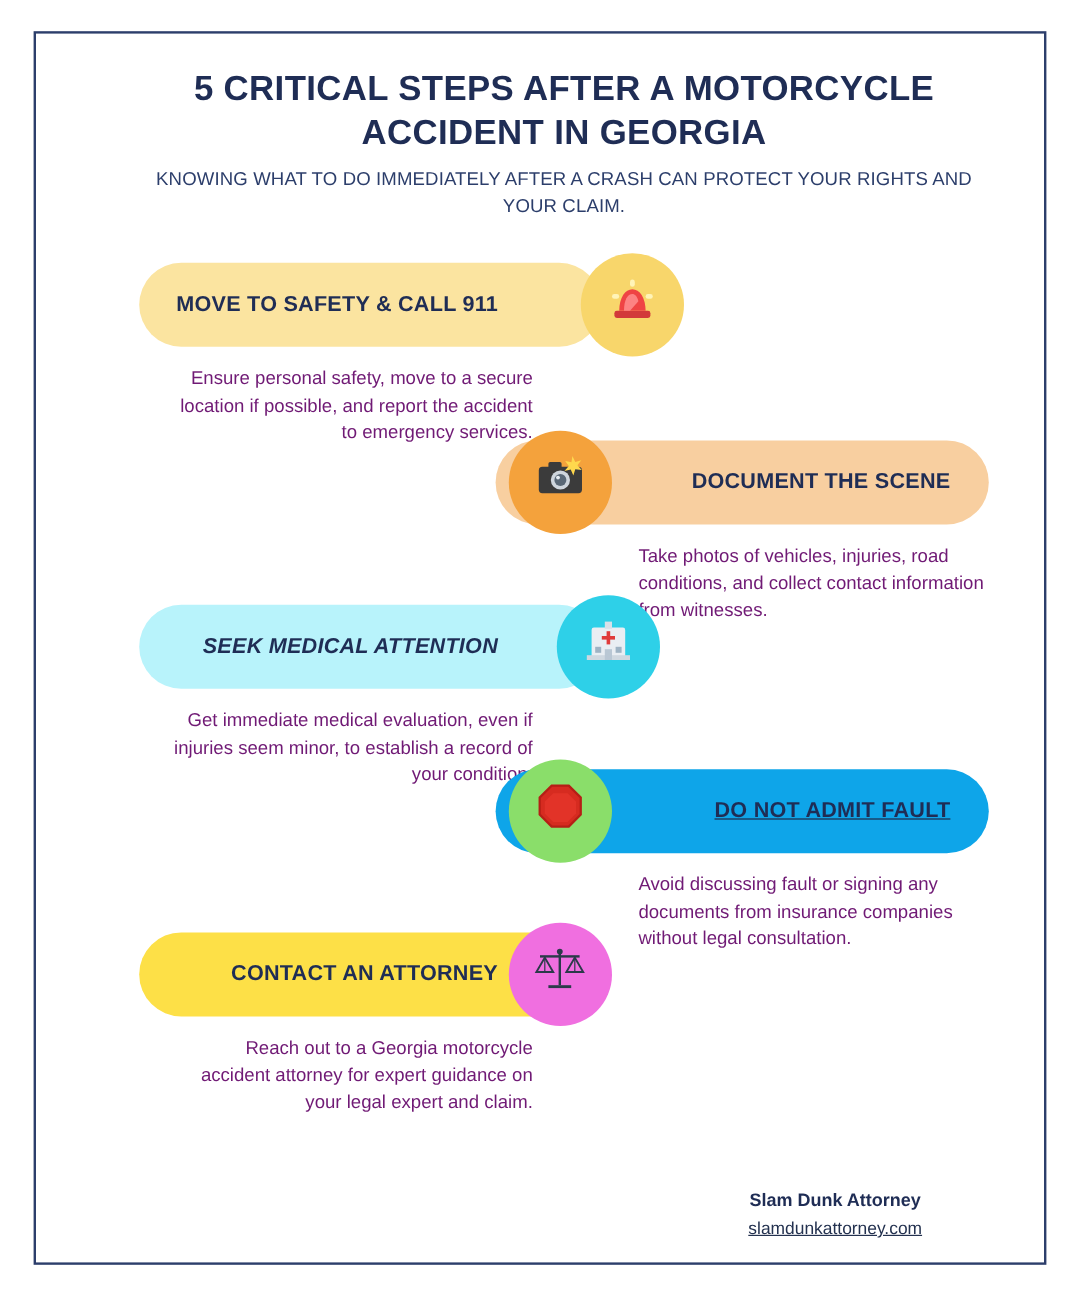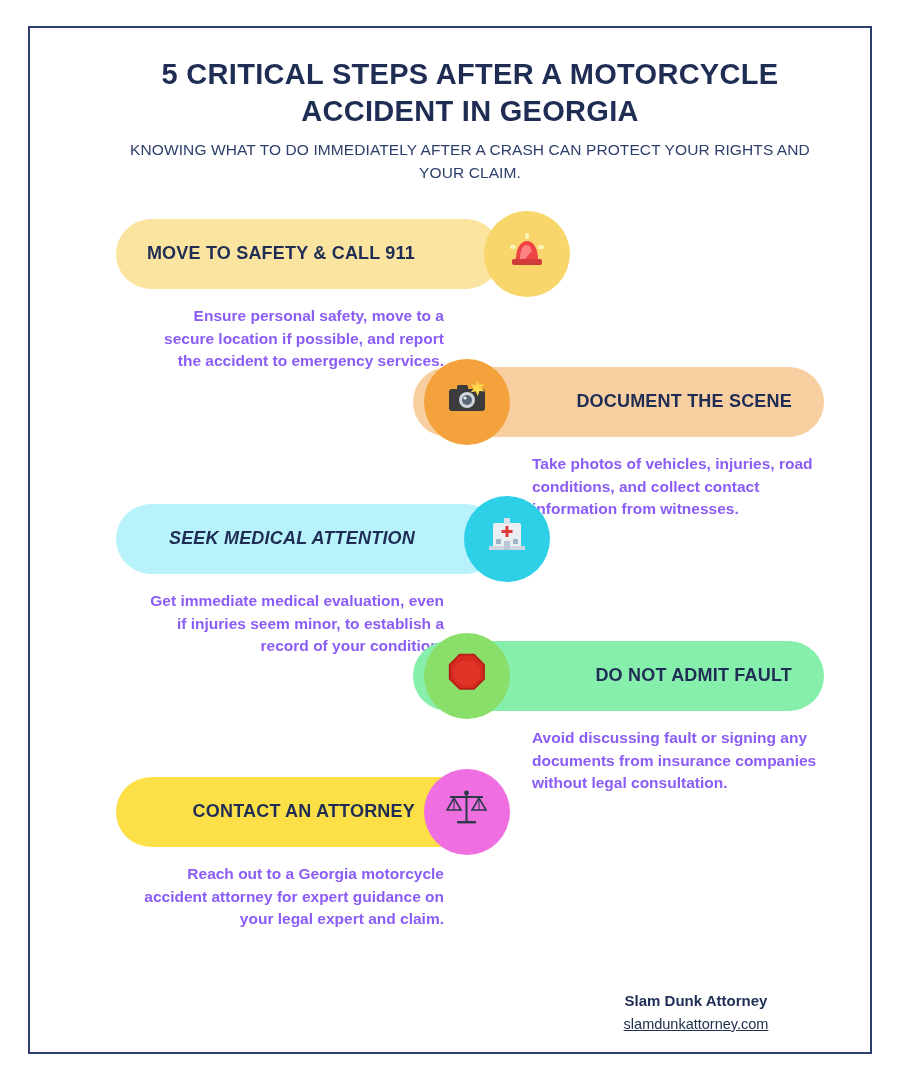--- a/index.html
+++ b/index.html
@@ -125,10 +125,9 @@
   .desc {
     font-size: 15.5px;
     line-height: 1.47;
-    color: #8b5cf6;
+    color: #701a75;
     width: 300px;
     margin-top: 8px;
-    font-weight: bold;
   }
   .desc.left {
     margin-left: 60px;

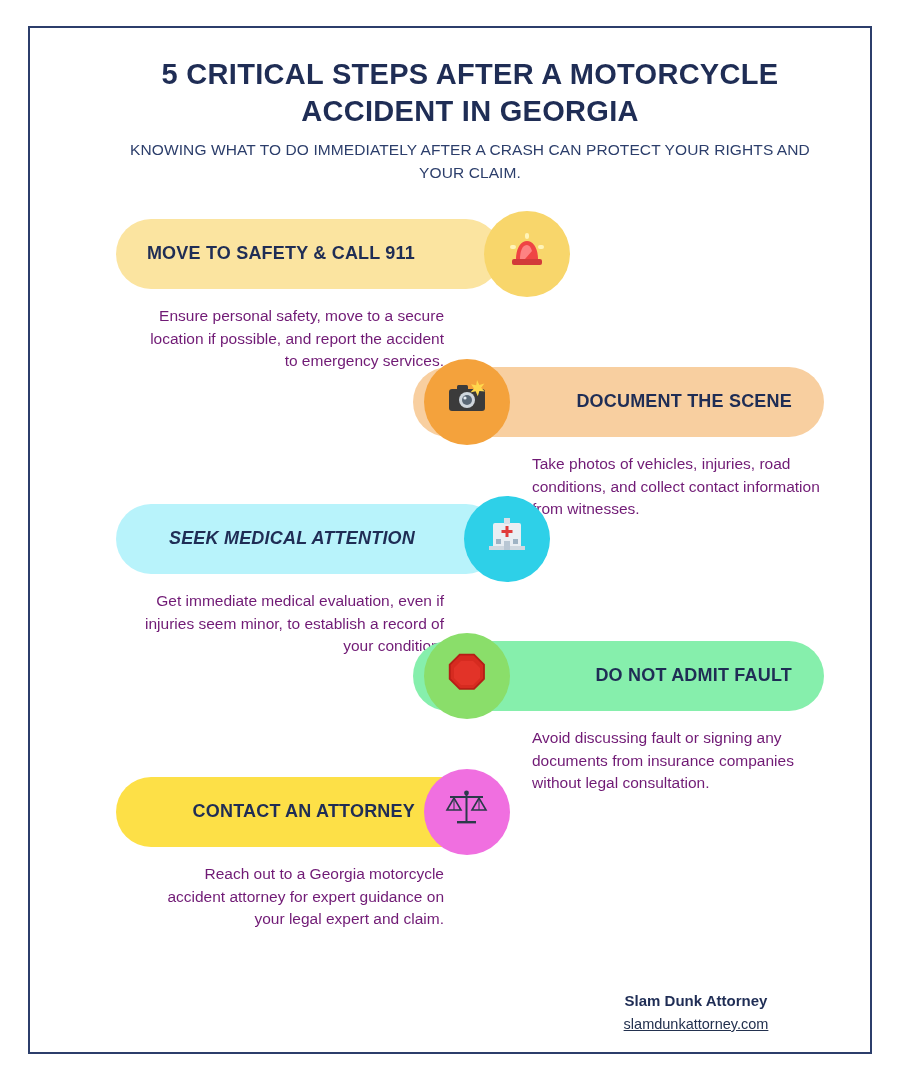--- a/index.html
+++ b/index.html
@@ -240,7 +240,7 @@
 
       <div class="step" style="top:422px;">
         <div class="pillrow">
-          <div class="pill right" style="background:#86efac;">
+          <div class="pill right" style="background:#0ea5e9;text-decoration:underline;">
             <span class="pill-label">DO NOT ADMIT FAULT</span>
           </div>
           <div class="circle at-right" style="background:#8ade6a;left:340px;">

